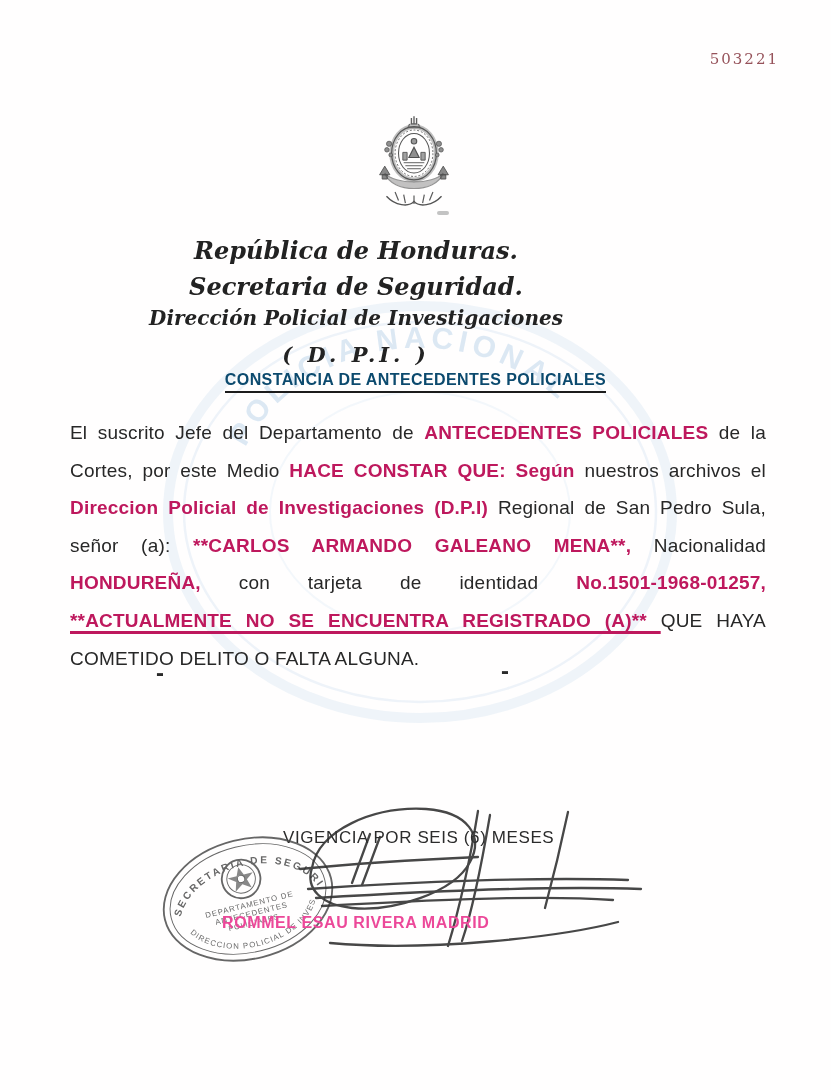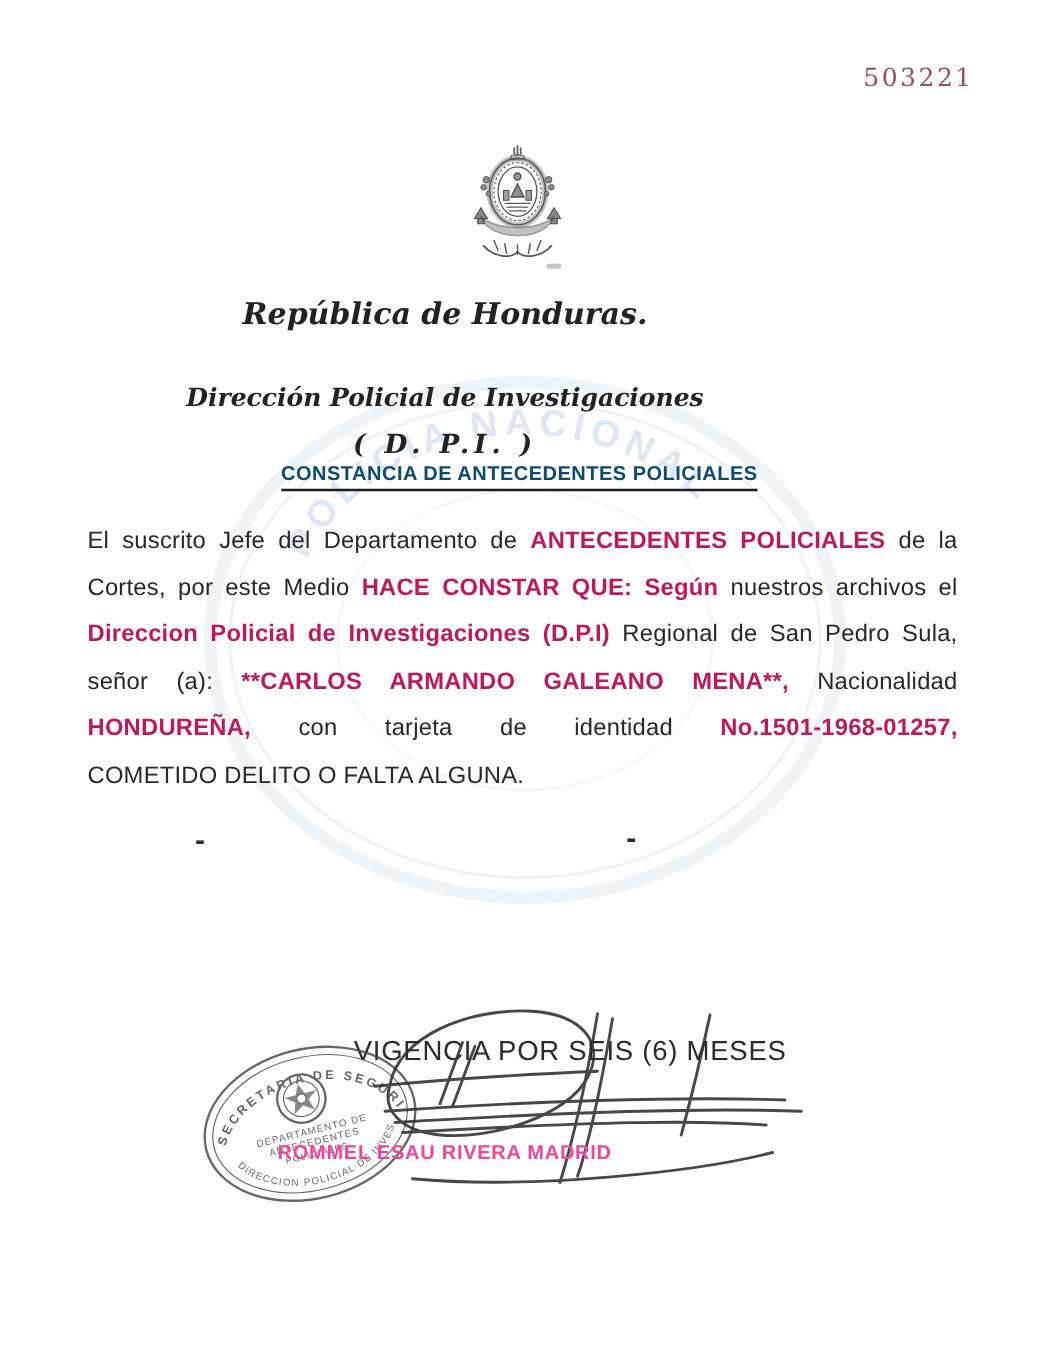--- a/index.html
+++ b/index.html
@@ -13,7 +13,7 @@
   
   .doc-number{
     position:absolute; top:50px; right:52px;
-    font-family:"DejaVu Serif", serif; font-size:20px; letter-spacing:2px;
+    font-family:"DejaVu Serif", serif; font-size:15px; letter-spacing:2px;
     color:#96525a;
   }
   .emblem{position:absolute; left:371px; top:114px; width:86px; height:100px;}

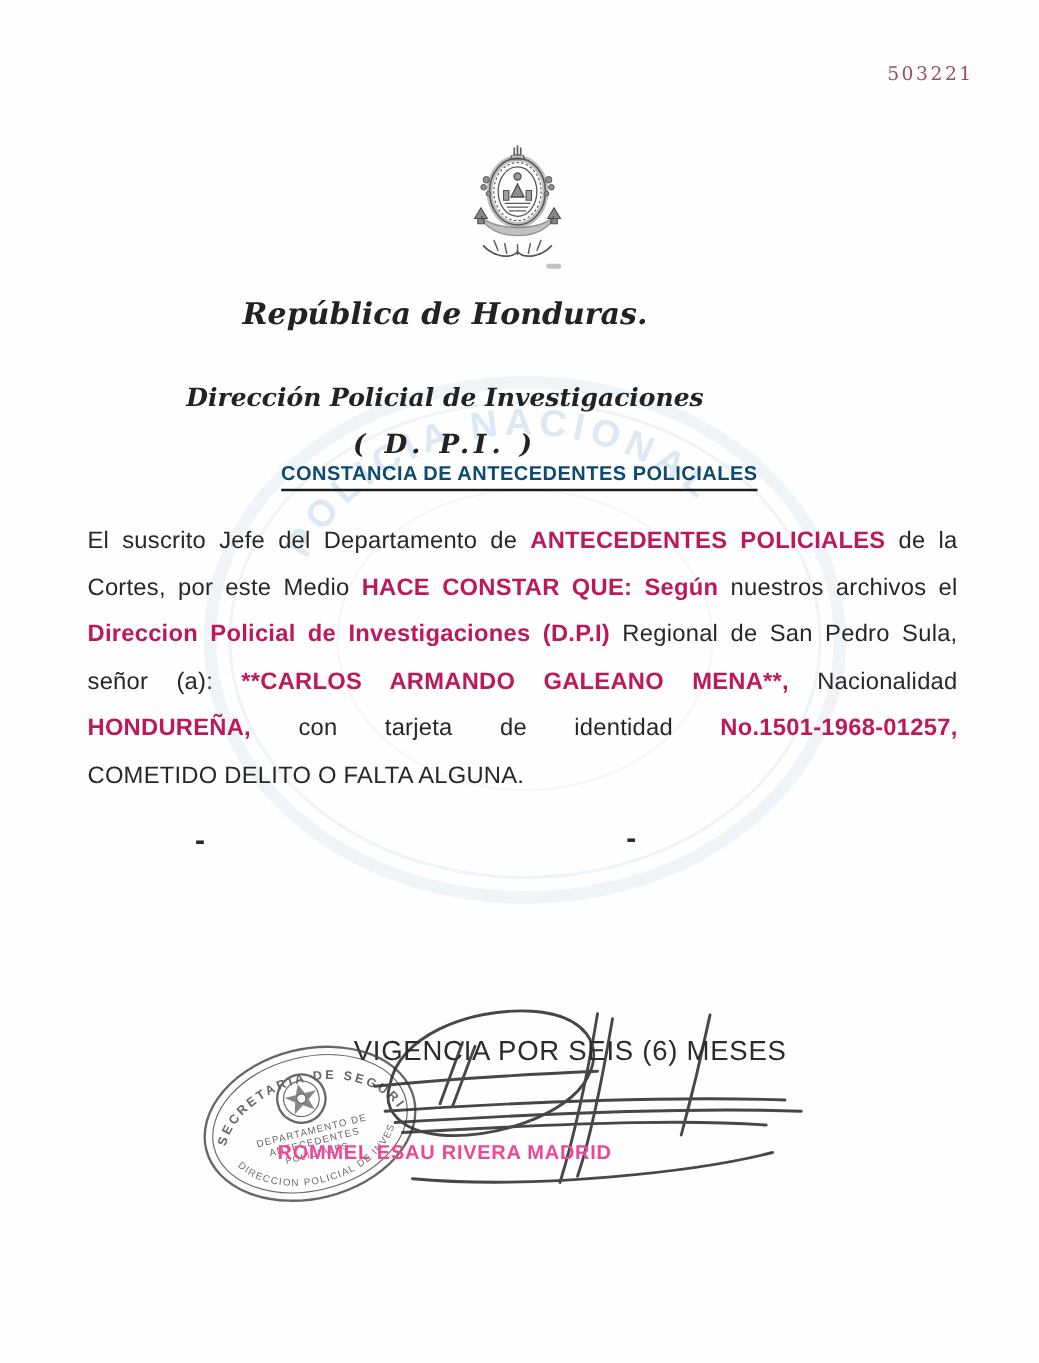--- a/index.html
+++ b/index.html
@@ -105,6 +105,7 @@
   <div class="scan-mark"></div>
 
   <div class="script-line sl1">República de Honduras.</div>
+  <div class="script-line sl2">Secretaria de Seguridad.</div>
   <div class="script-line sl3">Dirección Policial de Investigaciones</div>
   <div class="script-line sl4">( D. P.I. )</div>
 

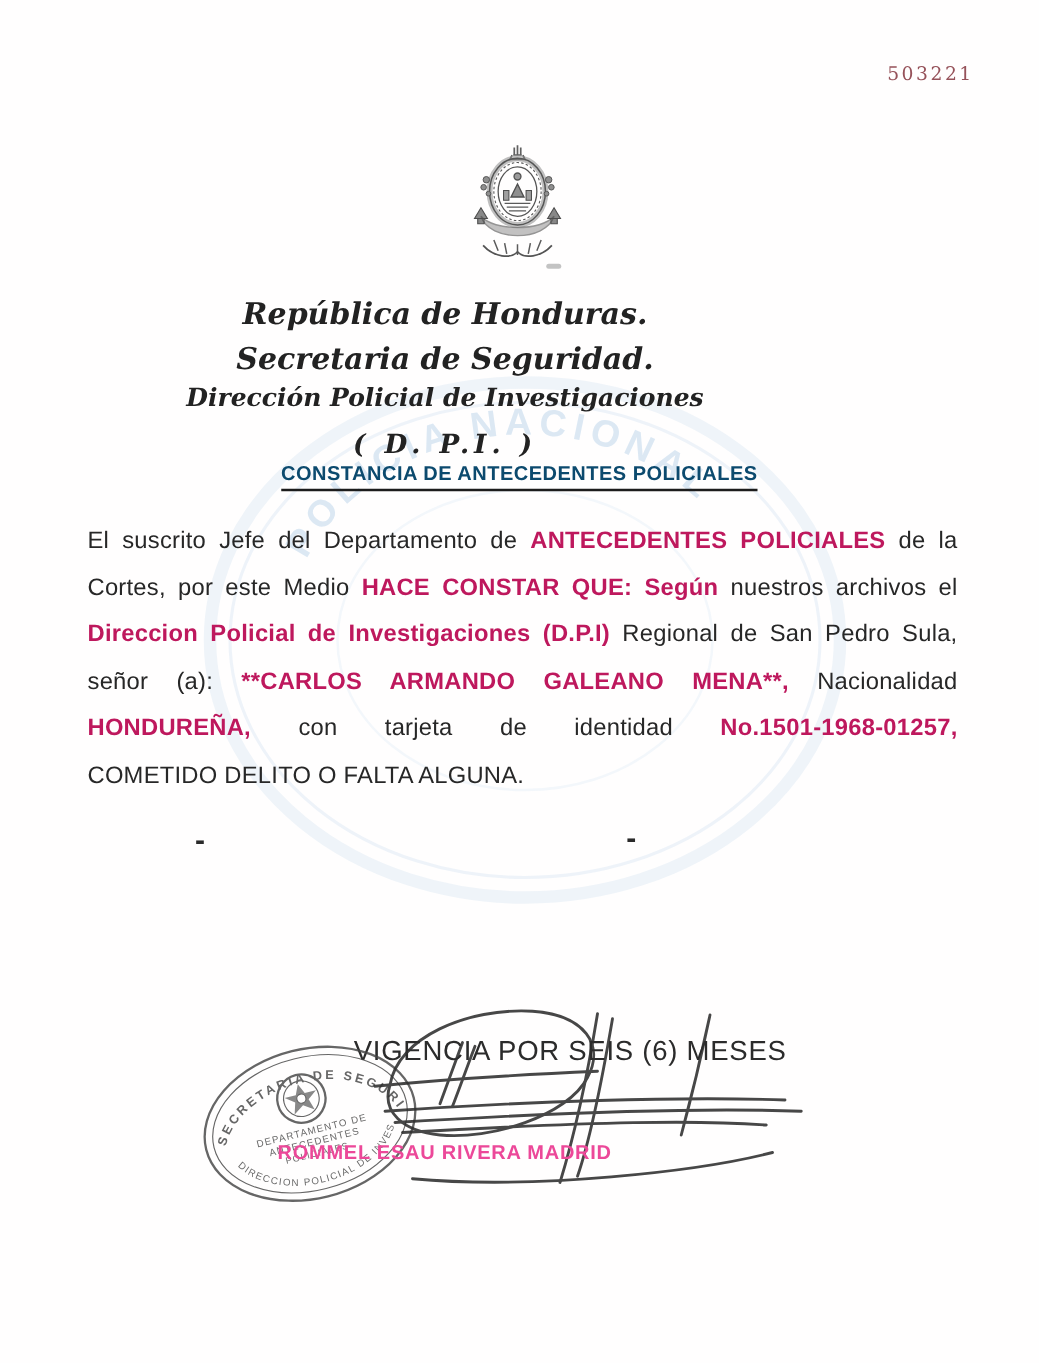--- a/index.html
+++ b/index.html
@@ -119,6 +119,7 @@
       <div class="doc-line"><span class="b">Direccion Policial de Investigaciones (D.P.I)</span><span> Regional de San Pedro Sula,</span></div>
       <div class="doc-line"><span>señor (a): </span><span class="b">**CARLOS ARMANDO GALEANO MENA**,</span><span> Nacionalidad</span></div>
       <div class="doc-line"><span class="b">HONDUREÑA,</span><span> con tarjeta de identidad </span><span class="b">No.1501-1968-01257,</span></div>
+      <div class="doc-line"><span class="b u">**ACTUALMENTE NO SE ENCUENTRA REGISTRADO (A)** </span><span>QUE HAYA</span></div>
       <div class="doc-line nj"><span>COMETIDO DELITO O FALTA ALGUNA.</span></div>
     </div>
 

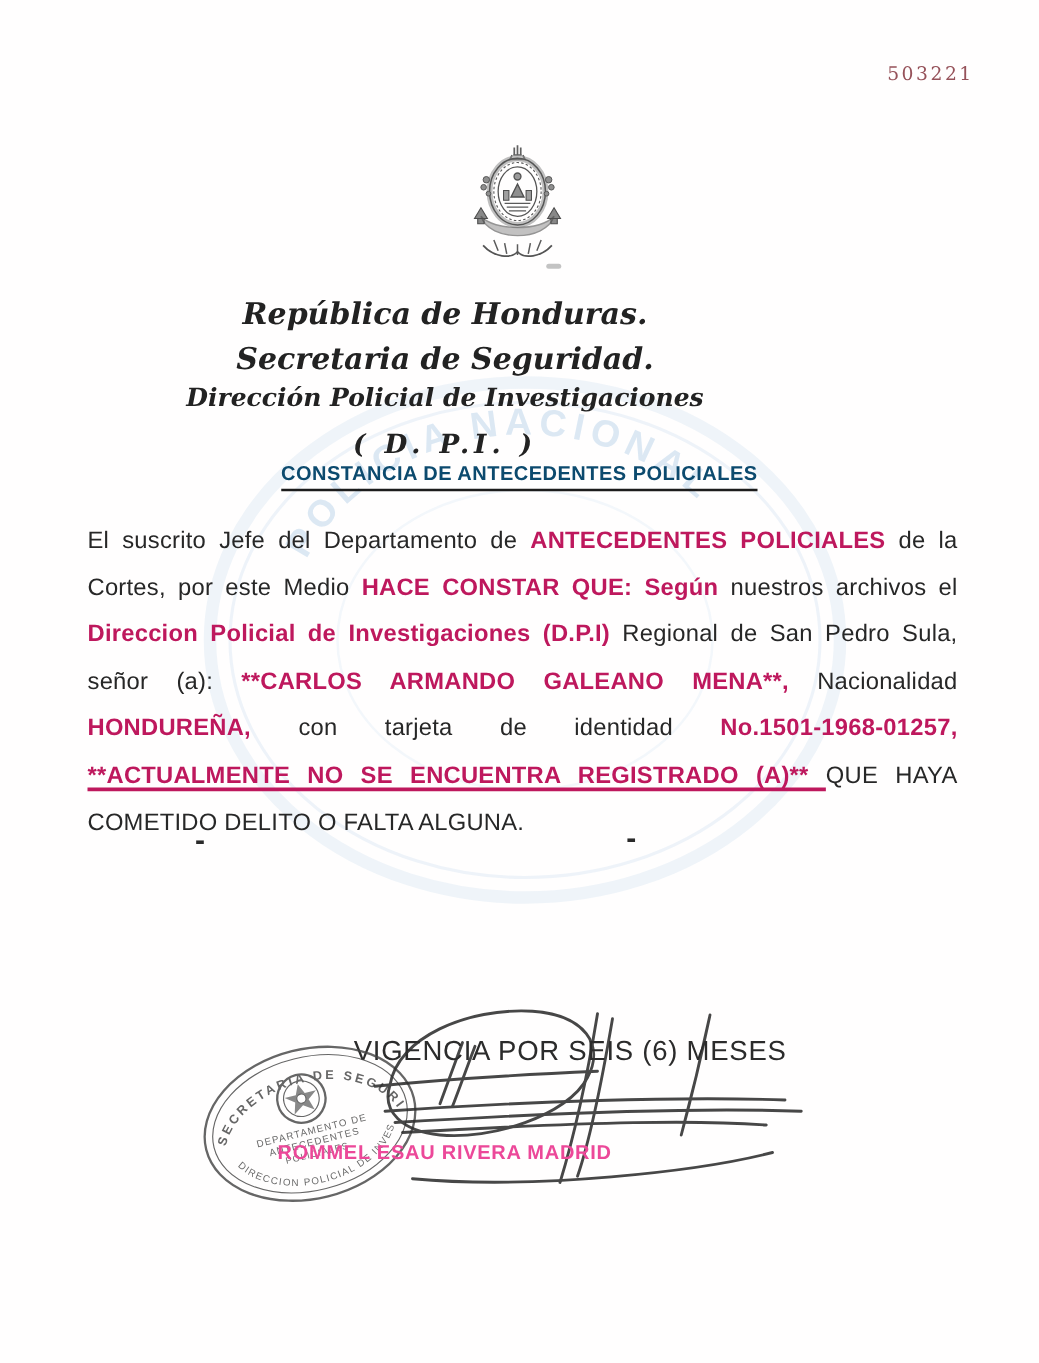--- a/index.html
+++ b/index.html
@@ -44,7 +44,7 @@
   .sep-dash.d1{left:156px; top:668px;}
   .sep-dash.d2{left:501px; top:666px;}
   
-  .vigencia{position:absolute; left:283px; top:828px; font-size:22px; letter-spacing:.6px; color:#2b2b2b;}
+  .vigencia{position:absolute; left:283px; top:828px; font-size:17px; letter-spacing:.6px; color:#2b2b2b;}
   .stamp{position:absolute; left:150px; top:830px; width:196px; height:138px; opacity:.82;}
   .signature{position:absolute; left:290px; top:798px; width:360px; height:156px; pointer-events:none;}
   .signer-name{

